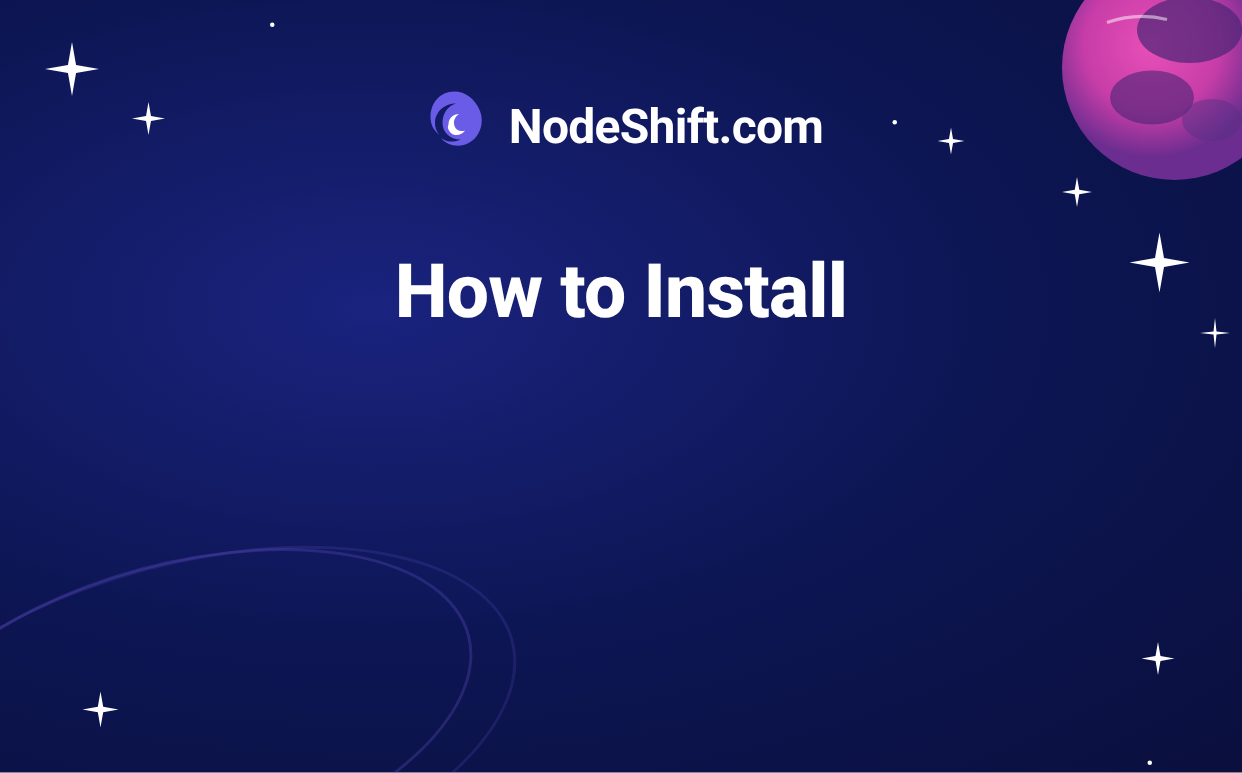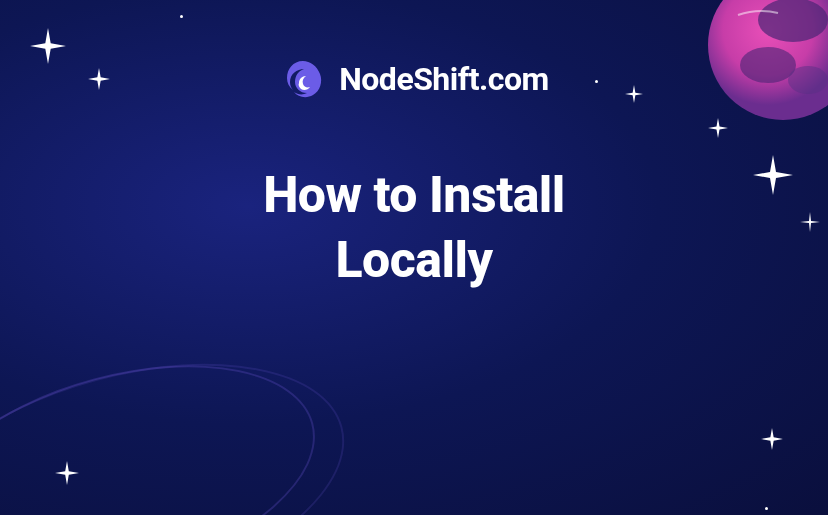--- a/index.html
+++ b/index.html
@@ -18,7 +18,7 @@
     
     .logo-container {
       display: flex;
-      align-items: center;
+      align-items: flex-end;
       justify-content: center;
       gap: 12px;
       padding-top: 55px;

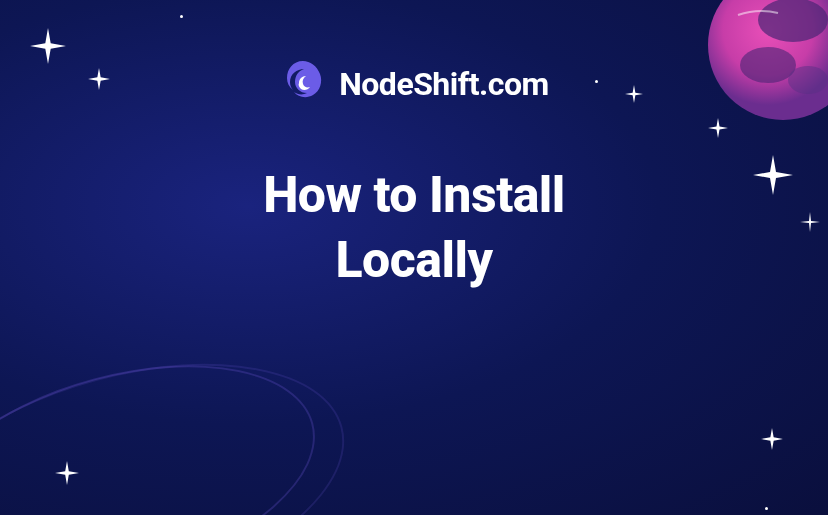--- a/index.html
+++ b/index.html
@@ -184,7 +184,6 @@
 
 <div class="title-container">
   <div class="title-line">How to Install</div>
-  <div class="title-line">Locally</div>
 </div>
 
 </body></html>

